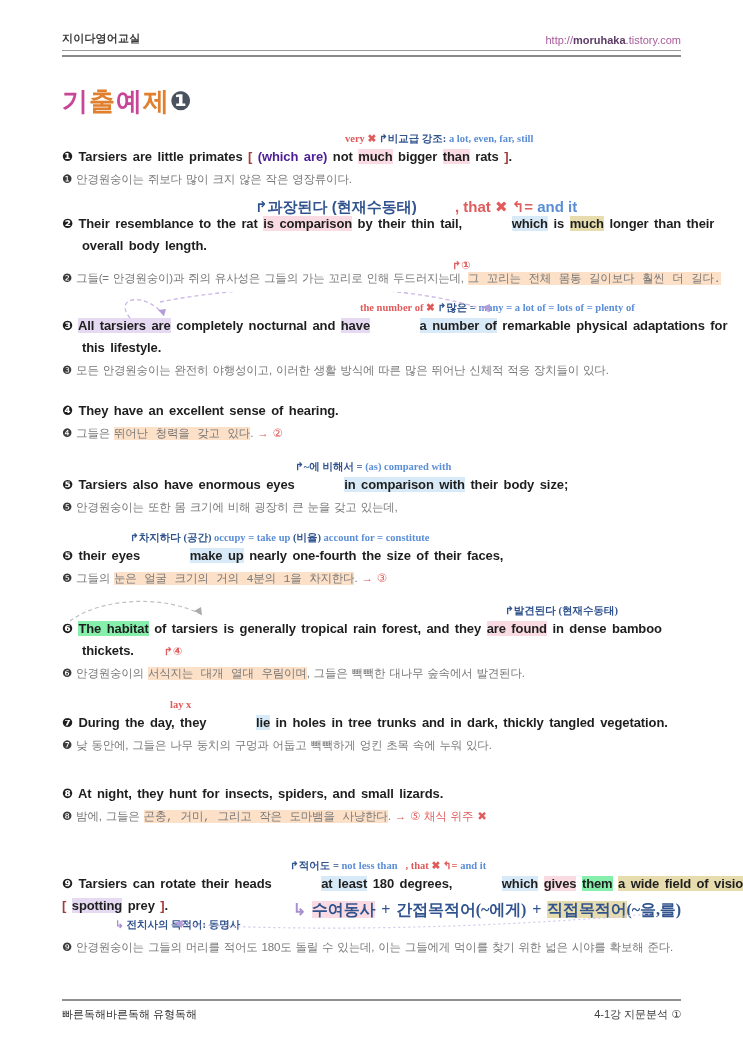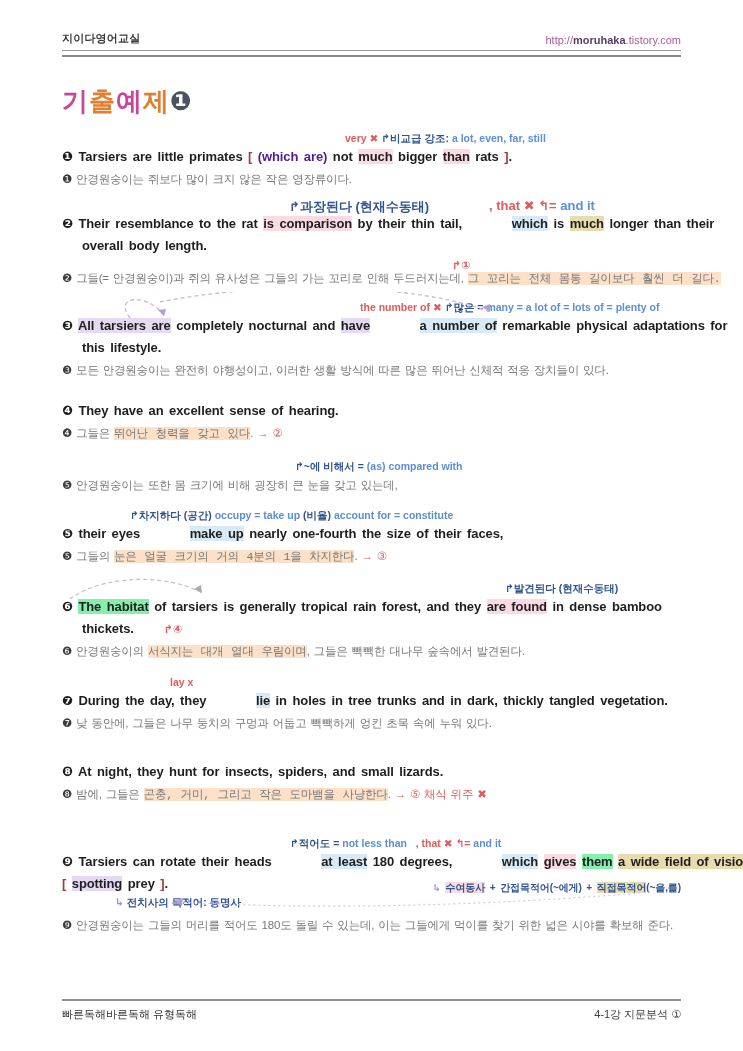--- a/index.html
+++ b/index.html
@@ -24,7 +24,7 @@
   .t-m{color:#c74695}.t-o{color:#e0802f}.t-d{color:#49525e}
 
   .block{position:relative;}
-  .ann-line{font-size:10.5px;font-weight:700;line-height:15px;white-space:pre;color:#31548f;}
+  .ann-line{font-size:10.5px;font-weight:700;line-height:15px;white-space:pre;color:#31548f;font-family:Liberation Serif, serif;}
   .ann-row{position:relative;height:15px;}
   .ann-abs{position:absolute;top:0;font-size:13px;font-weight:700;white-space:pre;color:#31548f;margin-left:34px;}
   .eng-line{font-size:13px;font-weight:700;color:#1e1e1e;line-height:22px;white-space:pre;word-spacing:2px;letter-spacing:-.1px;}

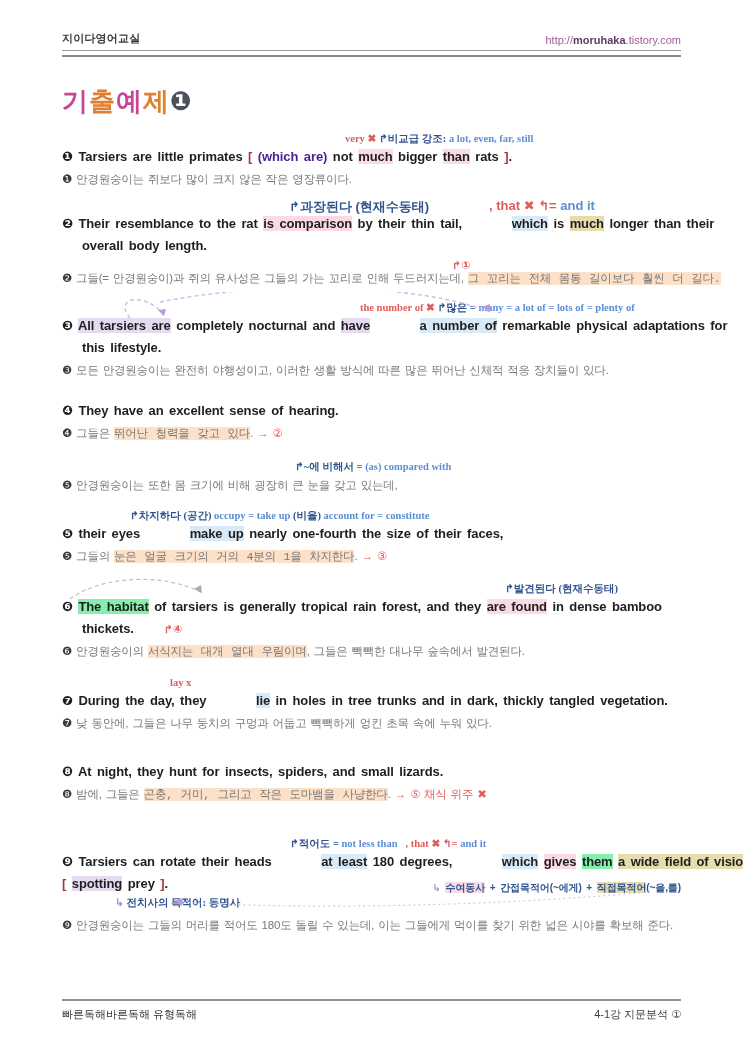--- a/index.html
+++ b/index.html
@@ -26,7 +26,7 @@
   .block{position:relative;}
   .ann-line{font-size:10.5px;font-weight:700;line-height:15px;white-space:pre;color:#31548f;font-family:Liberation Serif, serif;}
   .ann-row{position:relative;height:15px;}
-  .ann-abs{position:absolute;top:0;font-size:13px;font-weight:700;white-space:pre;color:#31548f;margin-left:34px;}
+  .ann-abs{position:absolute;top:0;font-size:15px;font-weight:700;white-space:pre;color:#31548f;}
   .eng-line{font-size:13px;font-weight:700;color:#1e1e1e;line-height:22px;white-space:pre;word-spacing:2px;letter-spacing:-.1px;}
   .kor-line{font-size:11.5px;color:#787878;line-height:19px;word-spacing:1px;margin-top:2px;letter-spacing:-.2px;}
   .indent{padding-left:20px;}

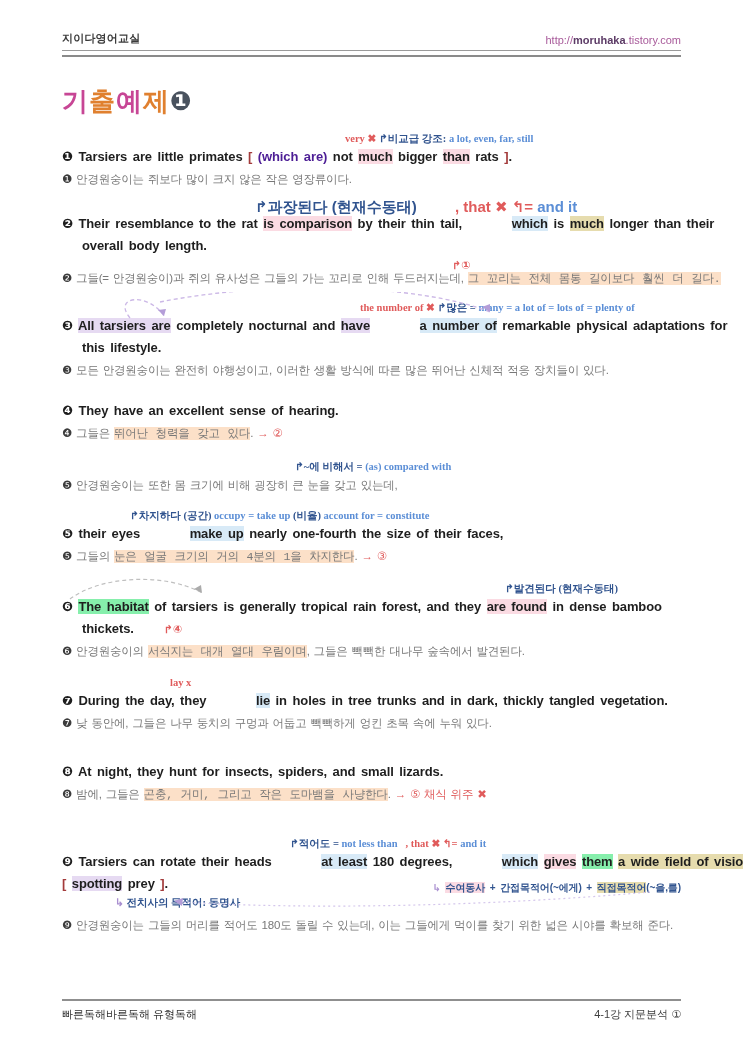--- a/index.html
+++ b/index.html
@@ -108,6 +108,7 @@
 
     <section class="block" style="margin-bottom:13px">
       <div class="ann-line" style="padding-left:233px"><span class="seg ann-navy">↱~에 비해서 = </span><span class="seg ann-blue">(as) compared with</span></div>
+      <div class="eng-line"><span class="seg">❺ Tarsiers also have enormous eyes </span><span class="seg hl-blue">in comparison with</span><span class="seg"> their body size;</span></div>
       <div class="kor-line"><span class="seg kor-num">❺ </span><span class="seg">안경원숭이는 또한 몸 크기에 비해 굉장히 큰 눈을 갖고 있는데,</span></div>
     </section>
 

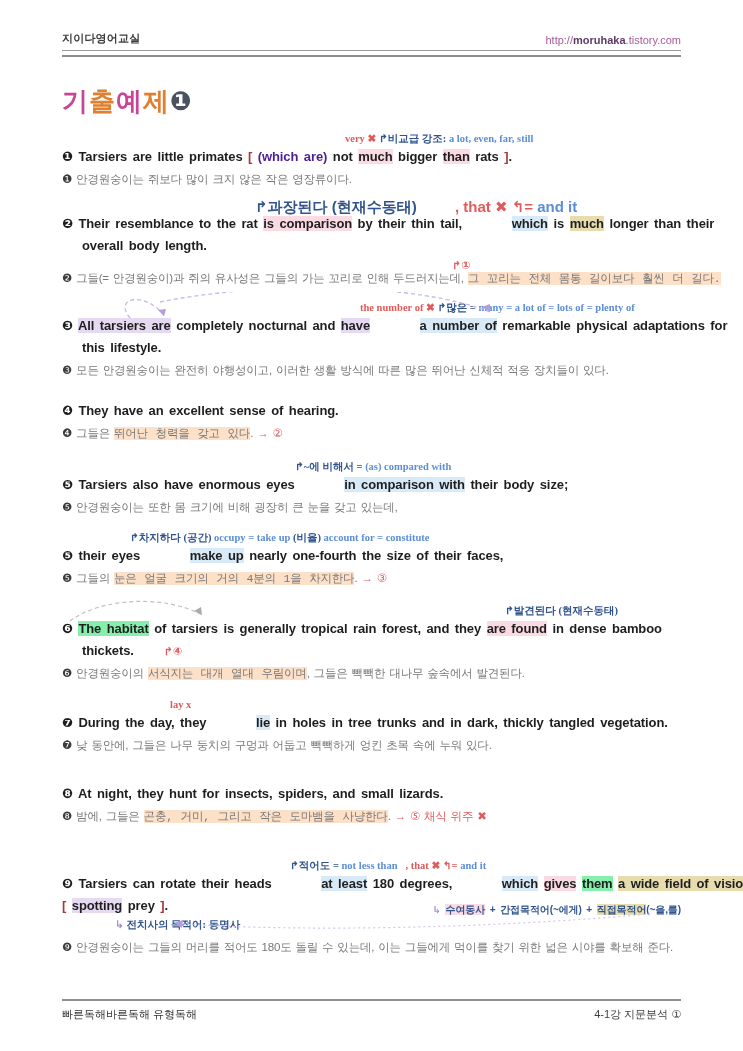--- a/index.html
+++ b/index.html
@@ -51,7 +51,7 @@
   .arrow-purple{color:#a98fd0;}
 
   .flexrow{display:flex;justify-content:space-between;align-items:flex-end;}
-  .ann-inline{font-size:10px;font-weight:700;white-space:pre;line-height:15px;}
+  .ann-inline{font-size:16px;font-weight:700;white-space:pre;line-height:15px;font-family:Liberation Serif, serif;}
   .deco{position:absolute;pointer-events:none;}
 </style>
 </head>

